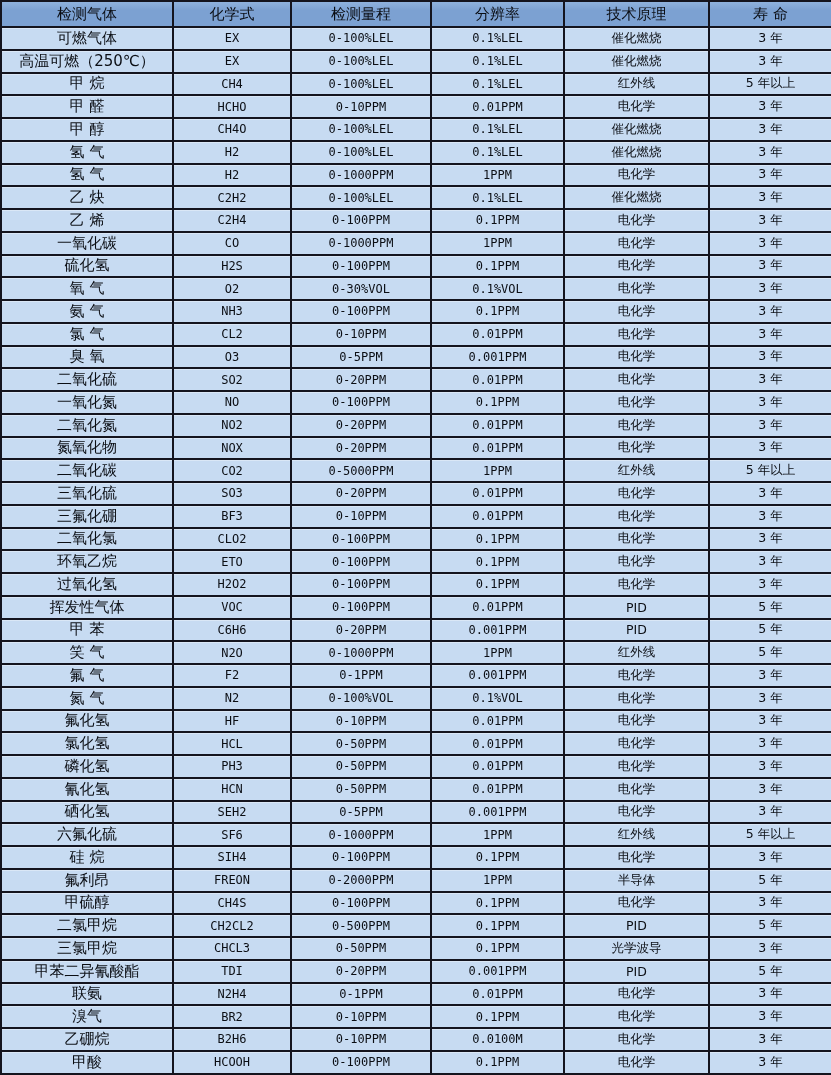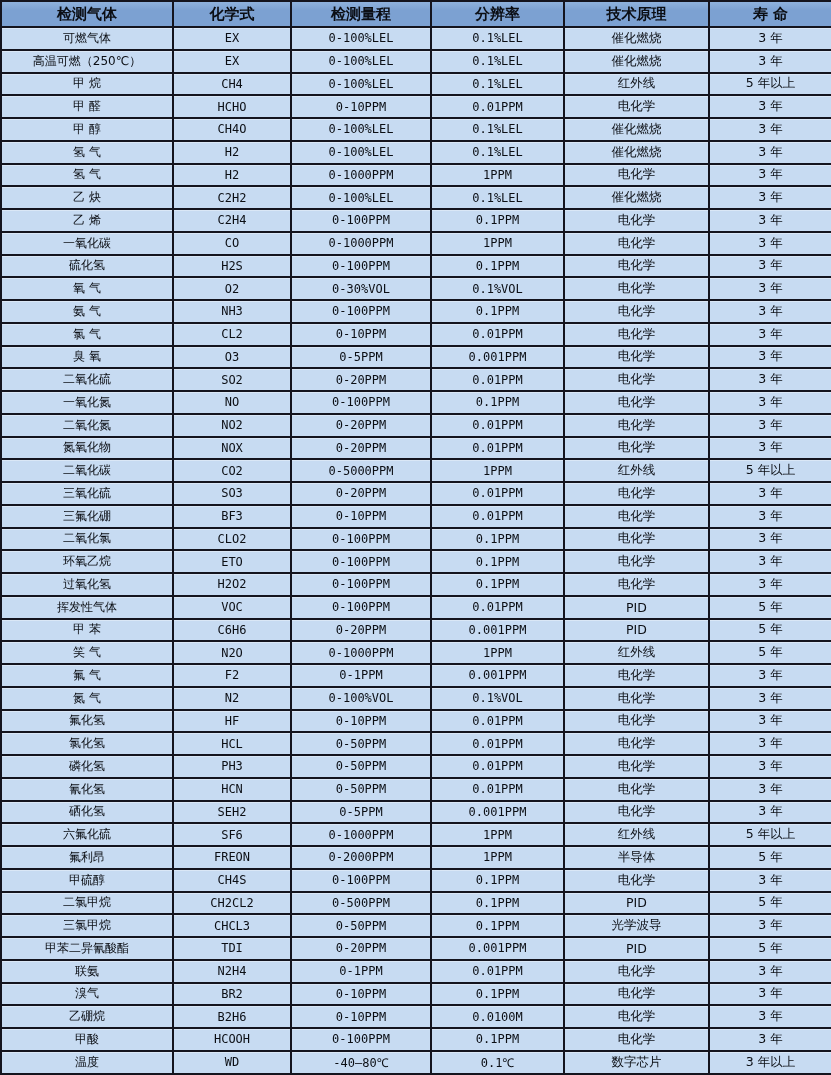--- a/index.html
+++ b/index.html
@@ -38,7 +38,7 @@
     background: linear-gradient(180deg, #8fb2dd 0%, #7ca1d2 35%, #7ca1d2 100%);
     height: 24px;
     font-size: 15px;
-    font-weight: bold;
+    font-weight: normal;
     font-family: "DejaVu Sans", "Liberation Sans", sans-serif;
   }
   .spec-table td {

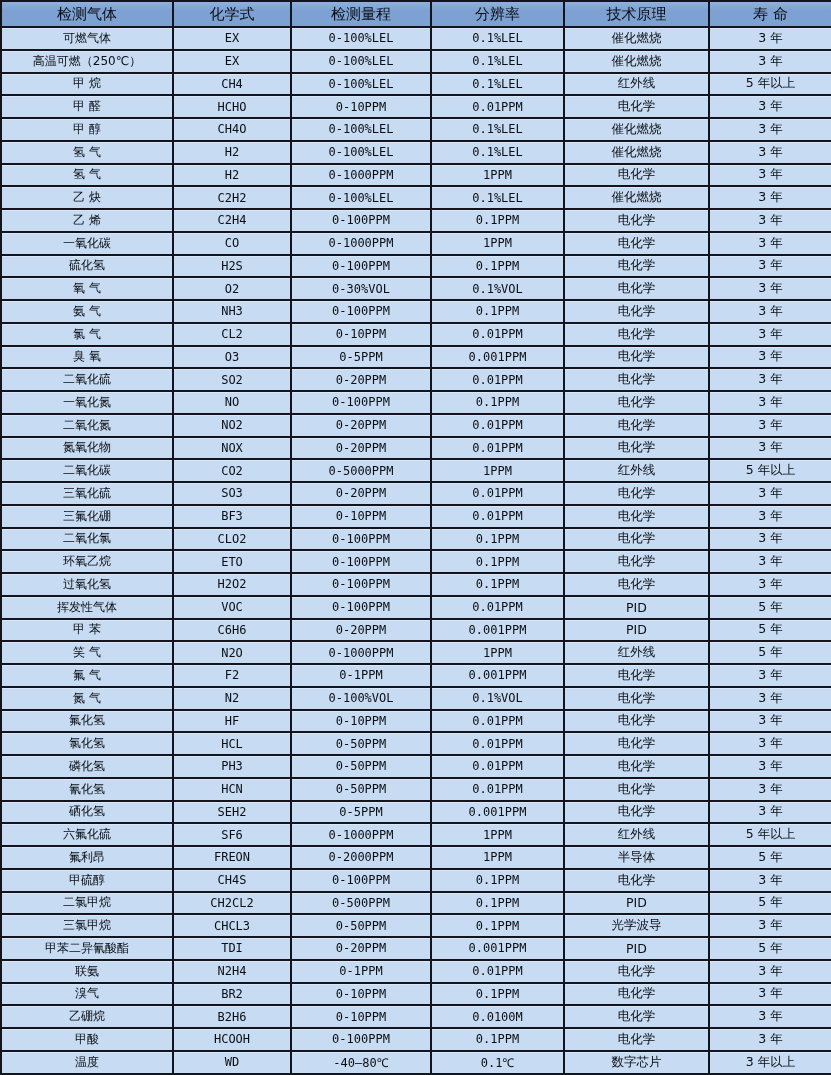--- a/index.html
+++ b/index.html
@@ -51,7 +51,7 @@
     font-size: 12px;
     letter-spacing: 0px;
   }
-  td.cell-gas { font-size: 12px; text-align: center; }
+  td.cell-gas { font-size: 15px; text-align: center; }
 </style>
 </head>
 <body>

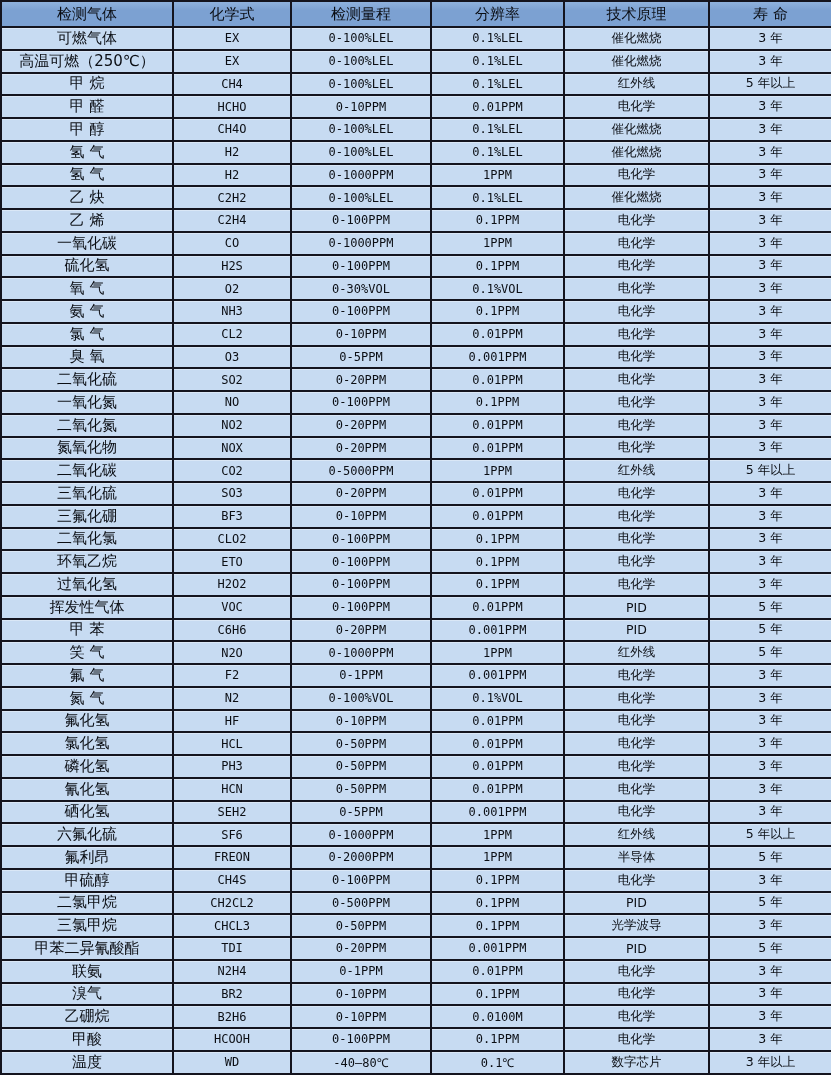--- a/index.html
+++ b/index.html
@@ -365,6 +365,14 @@
         <td class="cell-lifespan">5 年以上</td>
       </tr>
       <tr>
+        <td class="cell-gas">硅 烷</td>
+        <td class="mono cell-formula">SIH4</td>
+        <td class="mono cell-range">0-100PPM</td>
+        <td class="mono cell-resolution">0.1PPM</td>
+        <td class="cell-principle">电化学</td>
+        <td class="cell-lifespan">3 年</td>
+      </tr>
+      <tr>
         <td class="cell-gas">氟利昂</td>
         <td class="mono cell-formula">FREON</td>
         <td class="mono cell-range">0-2000PPM</td>

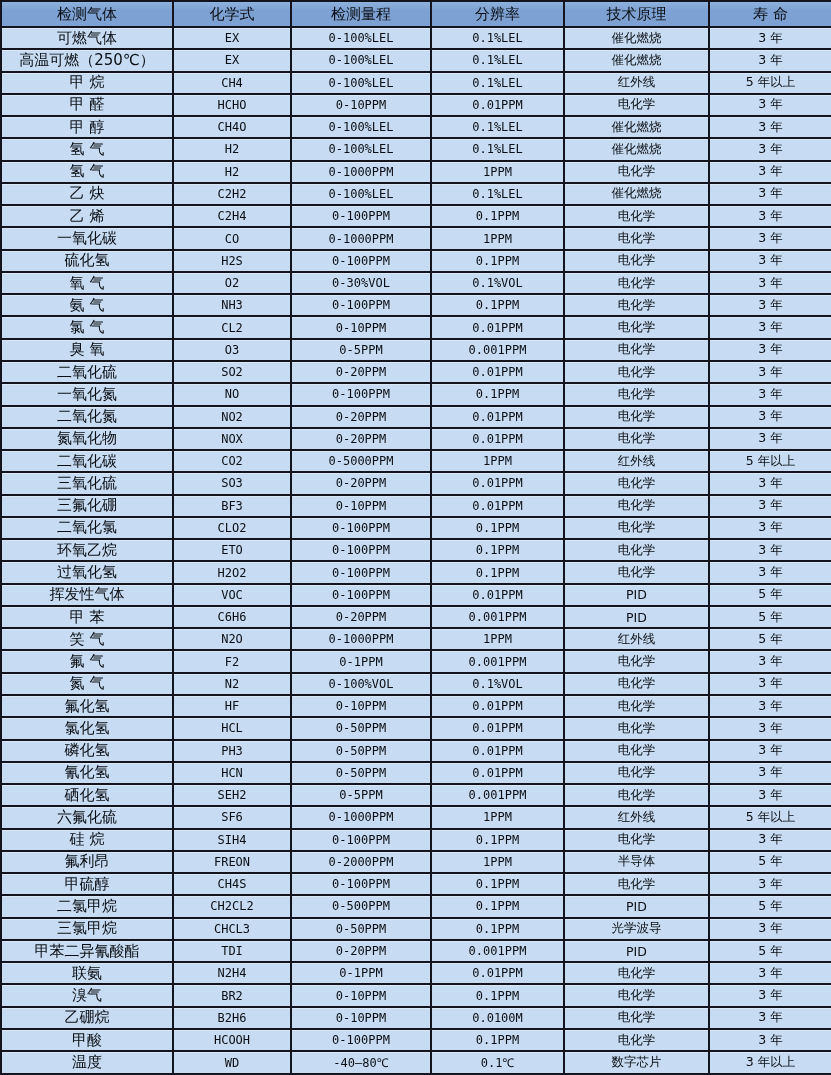--- a/index.html
+++ b/index.html
@@ -444,14 +444,6 @@
         <td class="cell-principle">电化学</td>
         <td class="cell-lifespan">3 年</td>
       </tr>
-      <tr>
-        <td class="cell-gas">温度</td>
-        <td class="mono cell-formula">WD</td>
-        <td class="mono cell-range">-40—80℃</td>
-        <td class="mono cell-resolution">0.1℃</td>
-        <td class="cell-principle">数字芯片</td>
-        <td class="cell-lifespan">3 年以上</td>
-      </tr>
     </tbody>
 </table>
 

